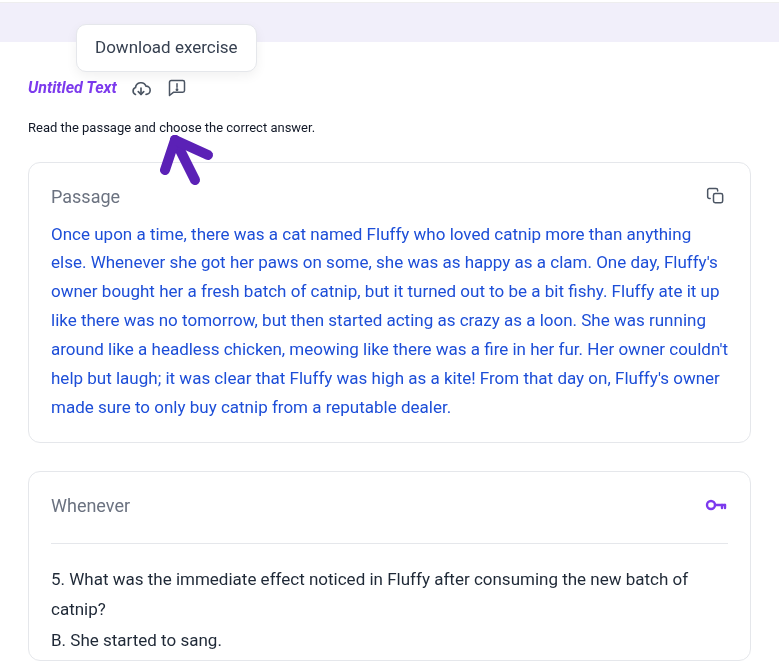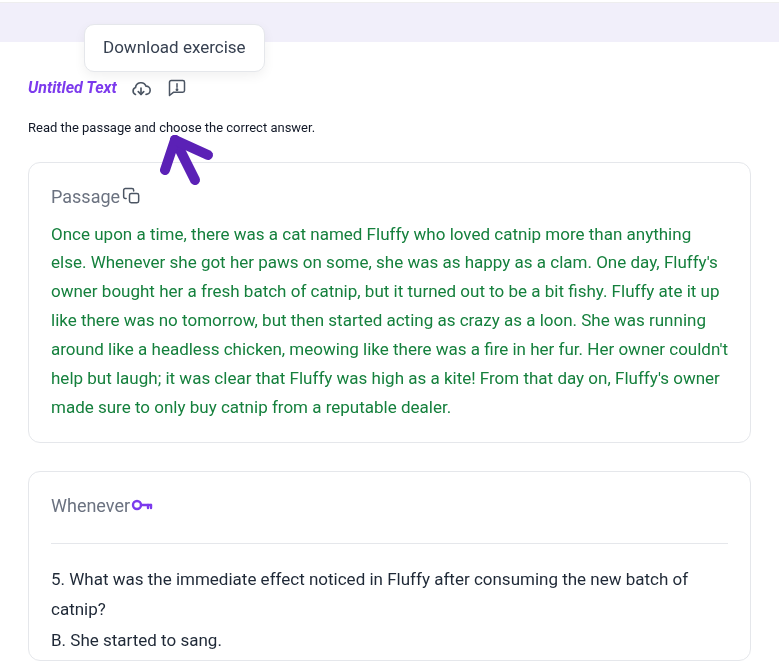--- a/index.html
+++ b/index.html
@@ -33,7 +33,7 @@
   .tooltip {
     position: absolute;
     top: -18px;
-    left: 84px;
+    left: 76px;
     background: #fff;
     border: 1px solid var(--border);
     border-radius: 10px;

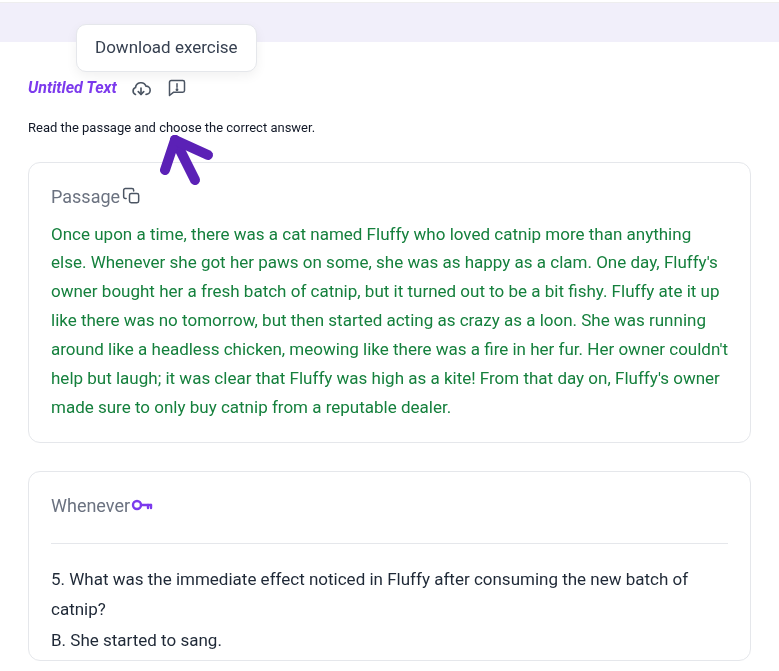--- a/index.html
+++ b/index.html
@@ -79,6 +79,7 @@
   .card-head {
     display: flex;
     align-items: center;
+    justify-content: space-between;
     margin-bottom: 10px;
   }
   .card-title {

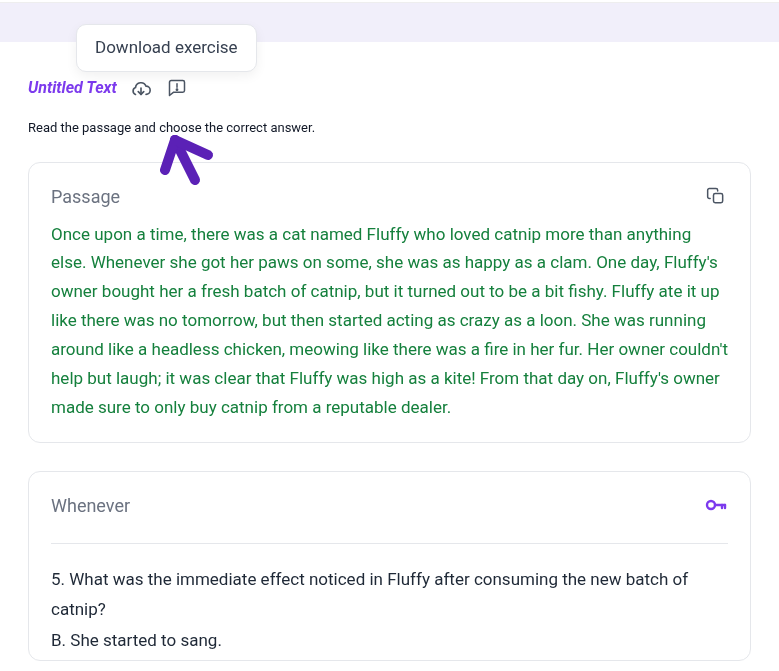--- a/index.html
+++ b/index.html
@@ -89,7 +89,7 @@
   .passage-body {
     font-size: 17px;
     line-height: 1.7;
-    color: #15803d;
+    color: #1d4ed8;
   }
   .questions-body {
     font-size: 17px;

